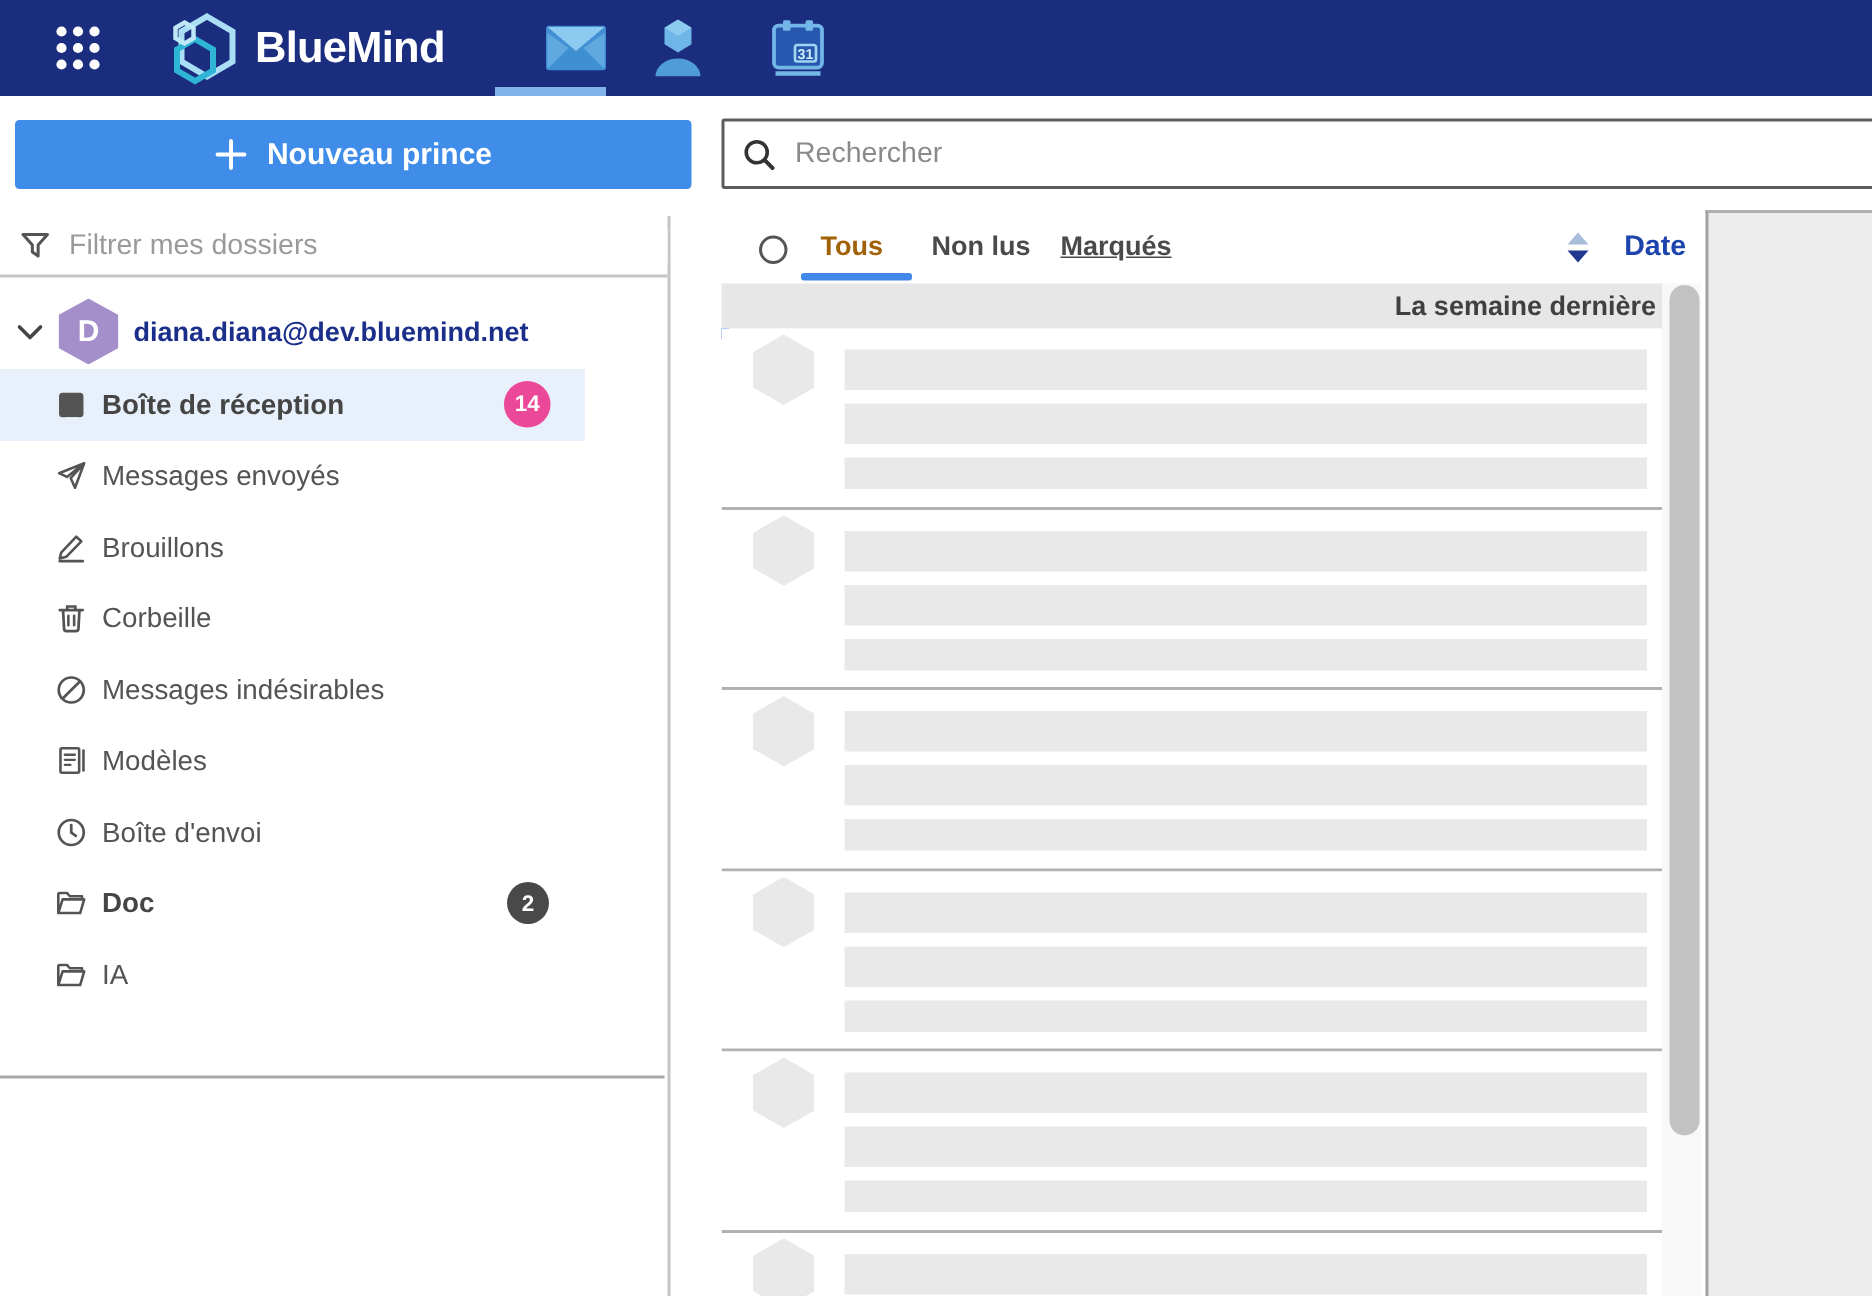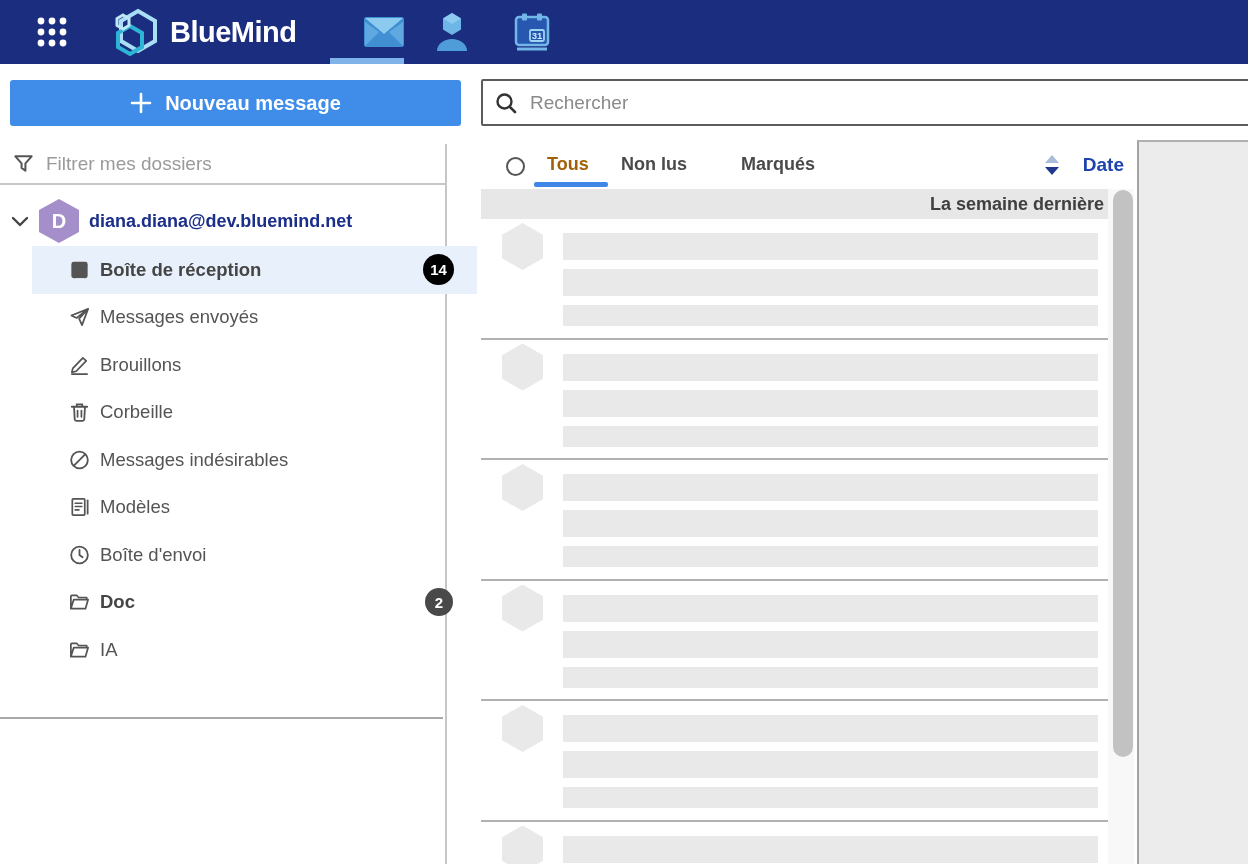--- a/index.html
+++ b/index.html
@@ -170,7 +170,7 @@
           <path d="M11 2v18 M2 11h18" stroke="#fff" stroke-width="2.6" stroke-linecap="round"></path>
         </svg>
       </span>
-      <span>Nouveau message</span>
+      <span>Nouveau prince</span>
     </button>
 
     <div id="search-box" class="abs">

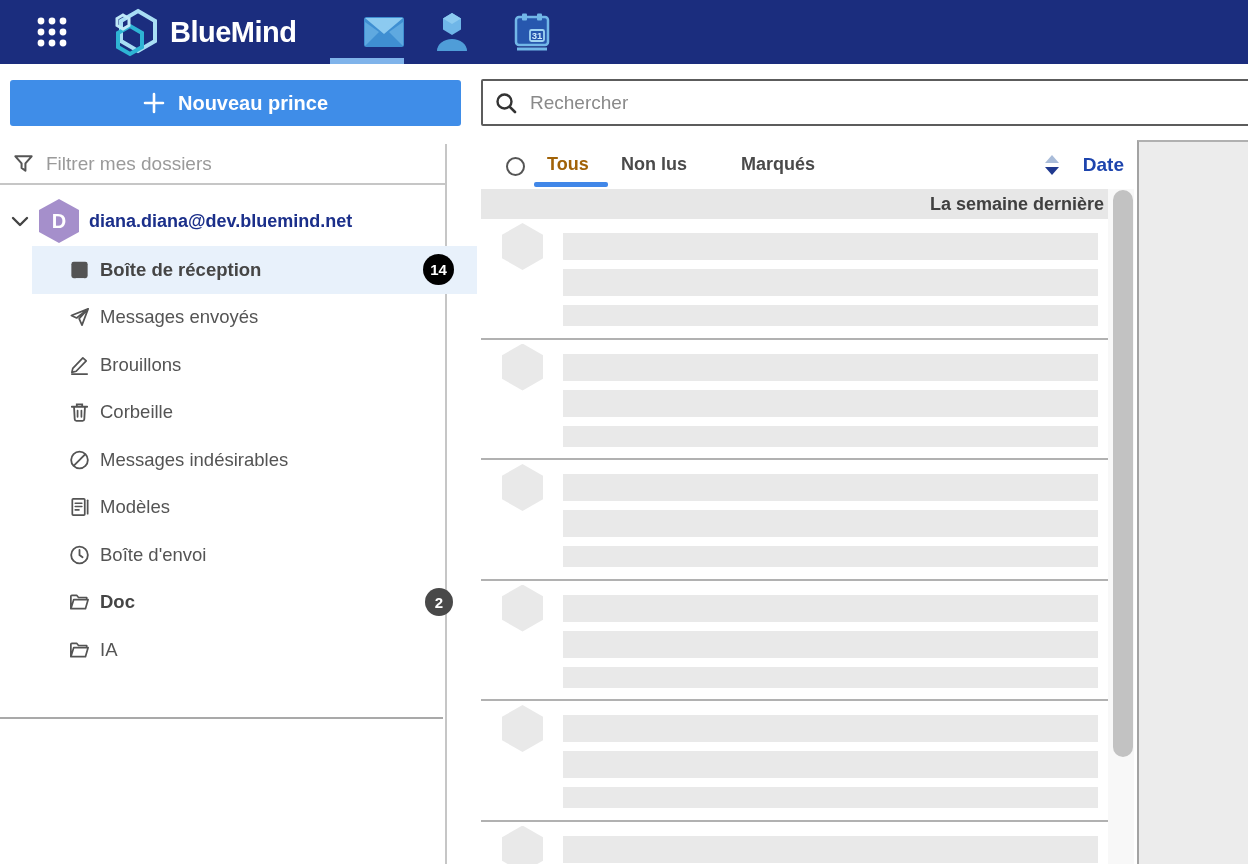--- a/index.html
+++ b/index.html
@@ -65,7 +65,7 @@
   .list-tab { top:10px; font-size:18px; font-weight:700; color:#4a4a4a; cursor:pointer; }
   #tab-tous { left:66px; color:#a16207; }
   #tab-nonlus { left:140px; }
-  #tab-marques { left:260px; }
+  #tab-marques { left:226px;text-decoration:underline; }
   #tab-tous-underline { left:53px; top:38px; width:74px; height:5px; background:#4187e8; border-radius:2px; }
   #sort-control { right:13px; top:10px; display:flex; align-items:center; gap:24px; cursor:pointer; }
   #sort-arrows { display:flex; flex-direction:column; gap:4px; }

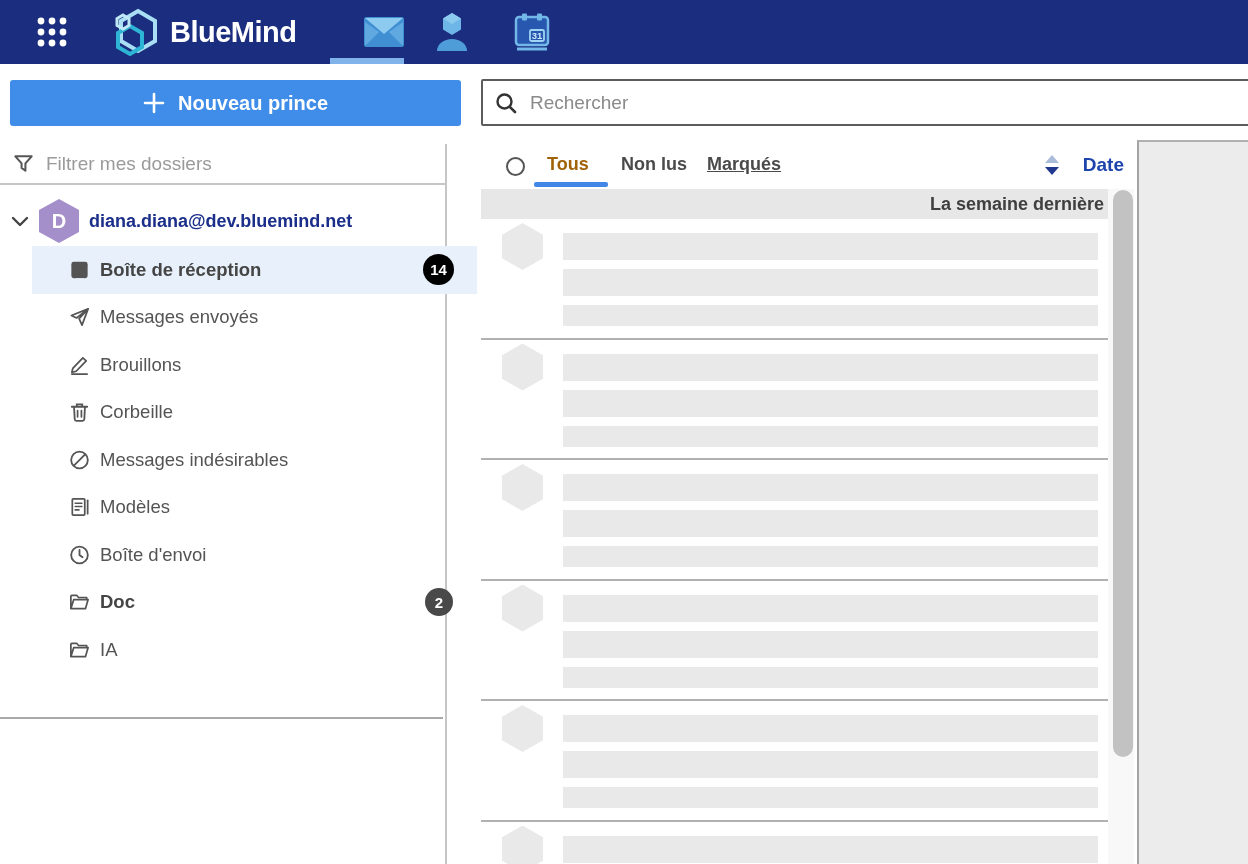--- a/index.html
+++ b/index.html
@@ -44,7 +44,7 @@
     display:flex; align-items:center; justify-content:center; color:#fff; font-size:20px; font-weight:700; }
   #account-email { margin-left:10px; font-size:18px; font-weight:700; color:#1b2f8a; }
   #folders { left:0; top:102px; width:445px; }
-  .folder-row { position:relative; width:445px; height:47.5px; display:flex; align-items:center; cursor:pointer;margin-left:32px; }
+  .folder-row { position:relative; width:390px; height:47.5px; display:flex; align-items:center; cursor:pointer; }
   .folder-row.selected { background:#e8f1fb; }
   .folder-icon { position:absolute; left:36px; top:50%; transform:translateY(-50%); width:23px; height:23px; color:#545454; }
   .folder-label { position:absolute; left:68px; font-size:18.5px; color:#545454; white-space:nowrap; }

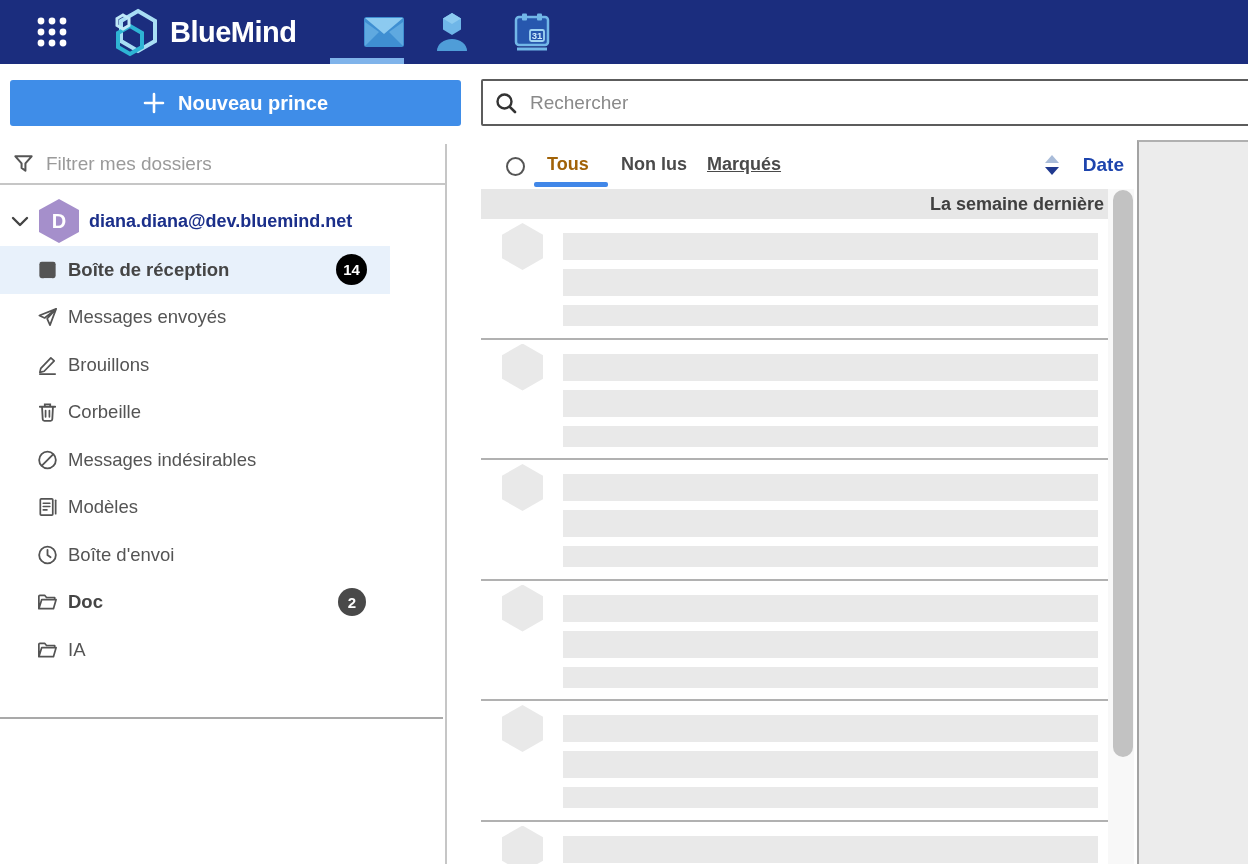--- a/index.html
+++ b/index.html
@@ -51,7 +51,7 @@
   .folder-label.bold { font-weight:700; color:#454545; }
   .badge { position:absolute; border-radius:50%; color:#fff; font-weight:700;
     display:flex; align-items:center; justify-content:center; }
-  .badge-blue { right:23px; width:31px; height:31px; background:#000000; font-size:15px; }
+  .badge-blue { right:23px; width:31px; height:31px; background:#ec4899; font-size:15px; }
   .badge-dark { right:24px; width:28px; height:28px; background:#494949; font-size:15px; }
   #new-folder-row { left:0; top:530px; width:445px; height:44px; display:flex; align-items:center; cursor:pointer; }
   #new-folder-label { margin-left:12px; font-size:19px; color:#6b6b6b; }

